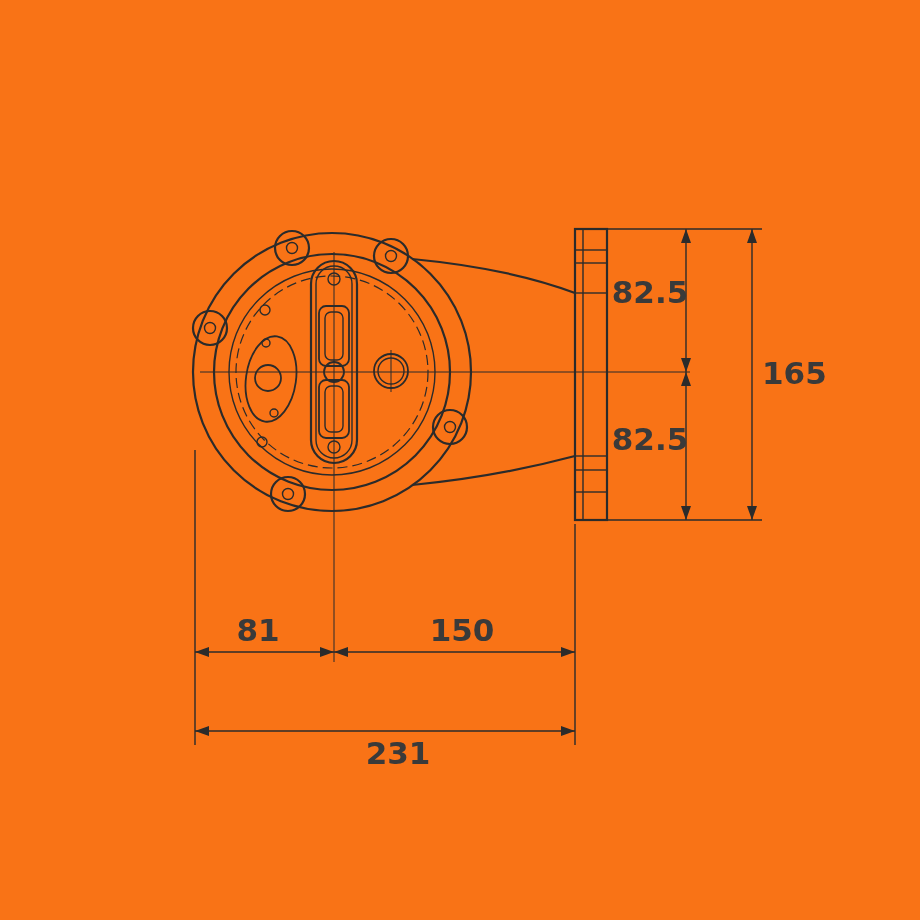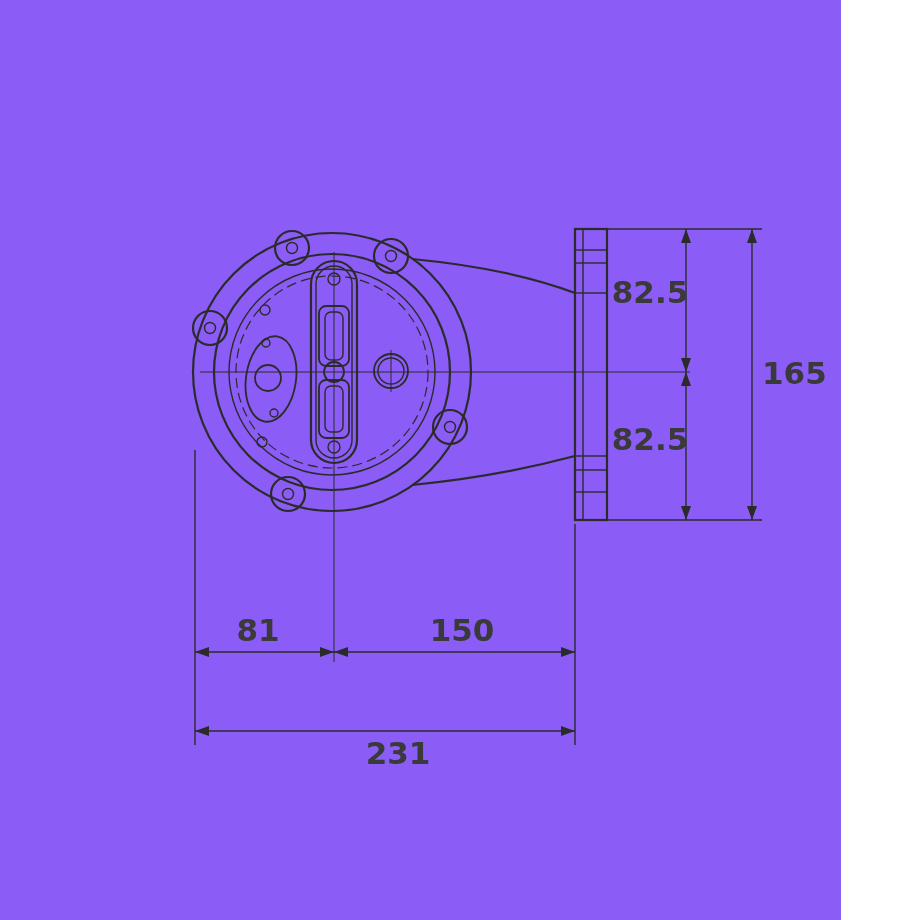--- a/index.html
+++ b/index.html
@@ -12,9 +12,9 @@
   }
   .stage {
     position: relative;
-    width: 841px;
+    width: 920px;
     height: 920px;
-    background: #8b5cf6;
+    background: #f97316;
     overflow: hidden;
   }
   svg { display: block; }

